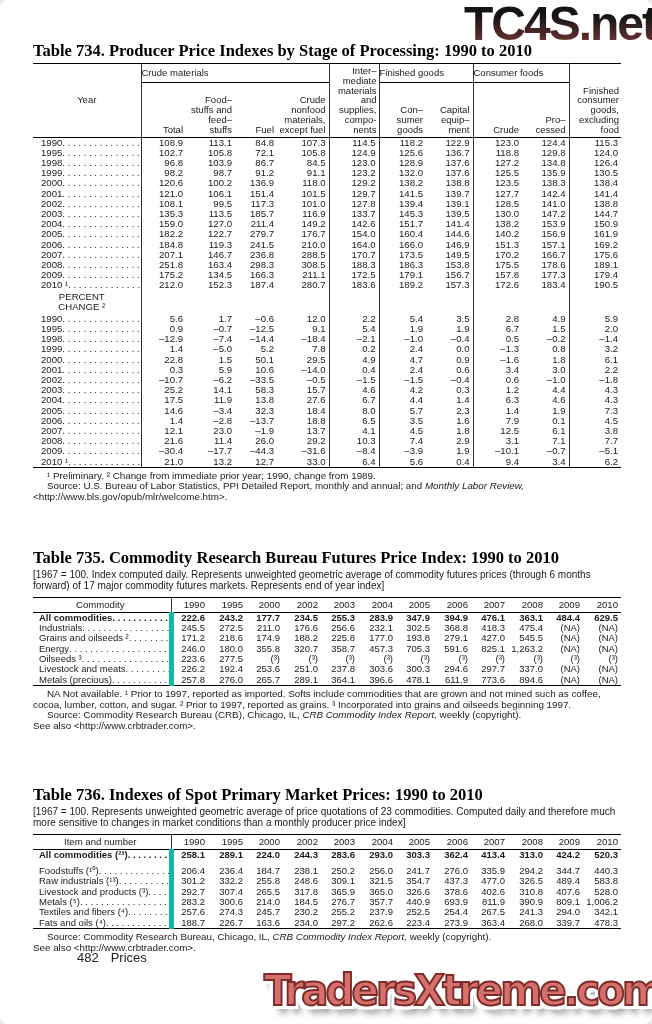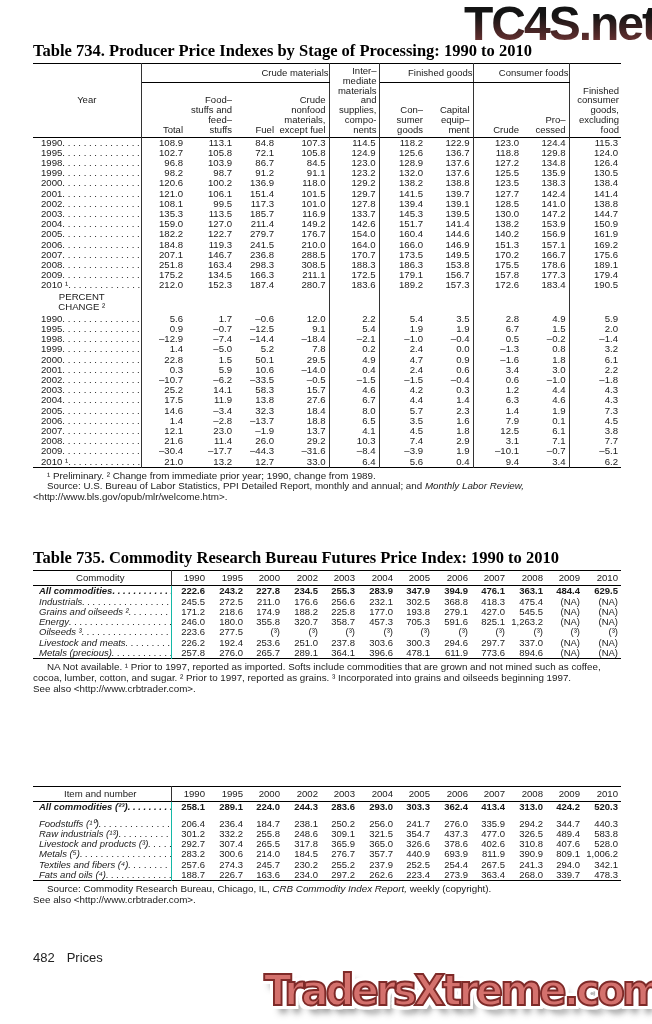--- a/index.html
+++ b/index.html
@@ -6,7 +6,7 @@
   .page{
     position:relative;width:652px;height:1024px;background:#ffffff;
     overflow:hidden;margin:0 auto;
-    font-family:"Liberation Sans", sans-serif;color:#1a1a1a;
+    font-family:"Liberation Sans", sans-serif;color:#1a1a1a;border-radius:8px;
   }
   
   .wm-top{

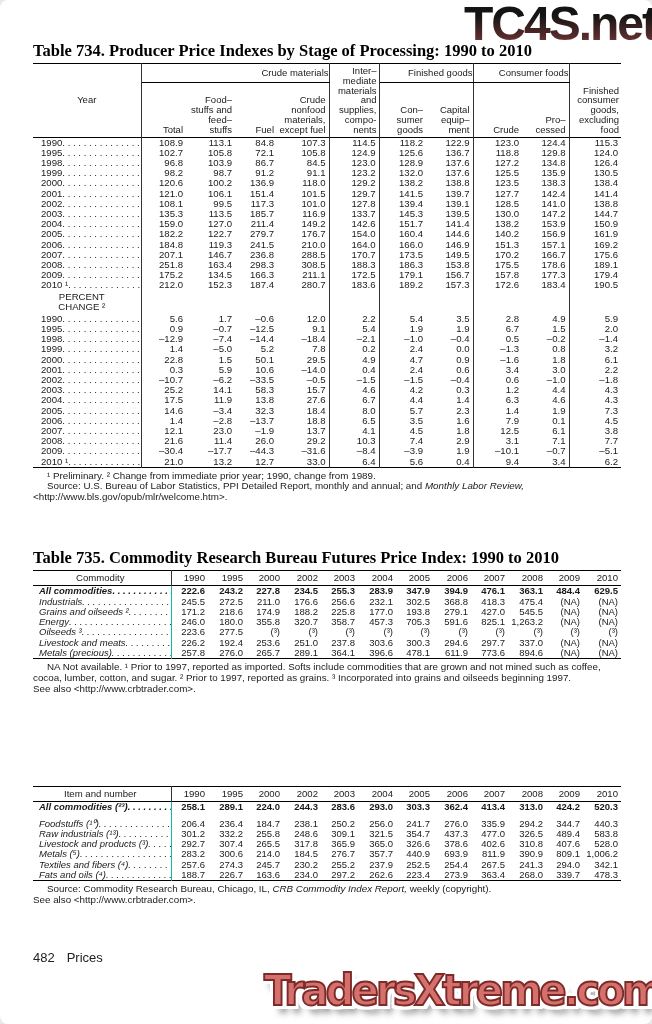--- a/index.html
+++ b/index.html
@@ -63,7 +63,7 @@
   
   #t734{font-size:9.6px;line-height:10.2px;}
   #t734 thead th{font-size:9.5px;line-height:9.8px;vertical-align:bottom;}
-  #t734 .grp{text-align:right;border-bottom:1px solid #000;vertical-align:middle;padding:2px 0;}
+  #t734 .grp{text-align:left;border-bottom:1px solid #000;vertical-align:middle;padding:2px 0;}
   #t734 .year-h{text-align:center;vertical-align:middle;}
   #t734 .tall-top{vertical-align:top;text-align:right;padding:2px 2px 2px 0;}
   #t734 .tall-bot{vertical-align:bottom;text-align:right;padding:0 2px 2px 0;}

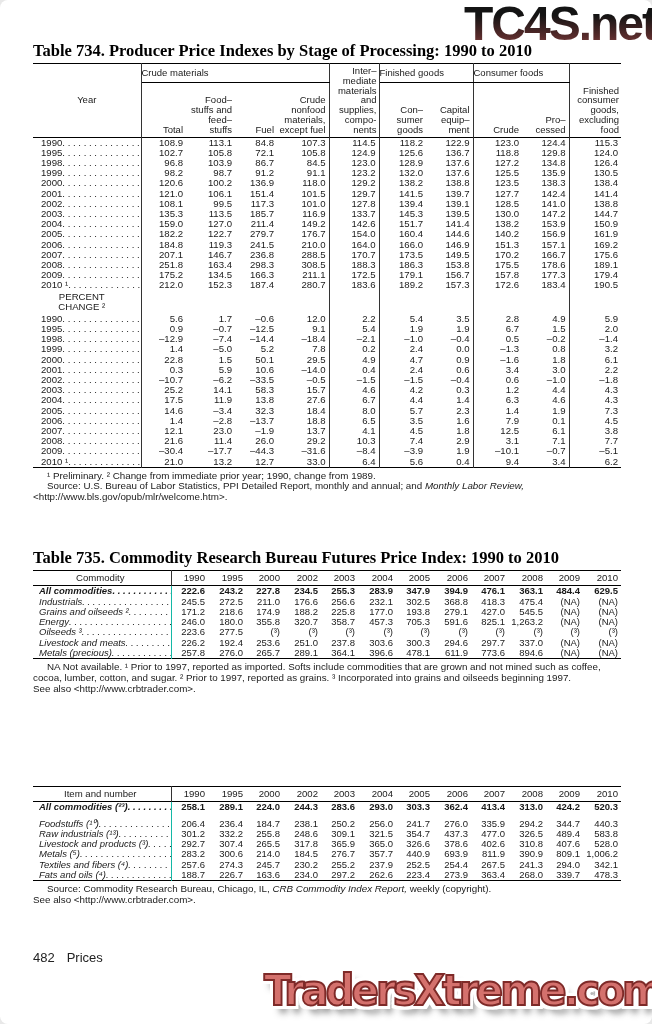--- a/index.html
+++ b/index.html
@@ -710,6 +710,7 @@
 
   <div class="block" id="blk735">
     <div class="tbl-title">Table 735. Commodity Research Bureau Futures Price Index: 1990 to 2010</div>
+    <div class="tbl-note">[1967 = 100. Index computed daily. Represents unweighted geometric average of commodity futures prices (through 6 months forward) of 17 major commodity futures markets. Represents end of year index]</div>
 
     <table id="t735">
       <colgroup>

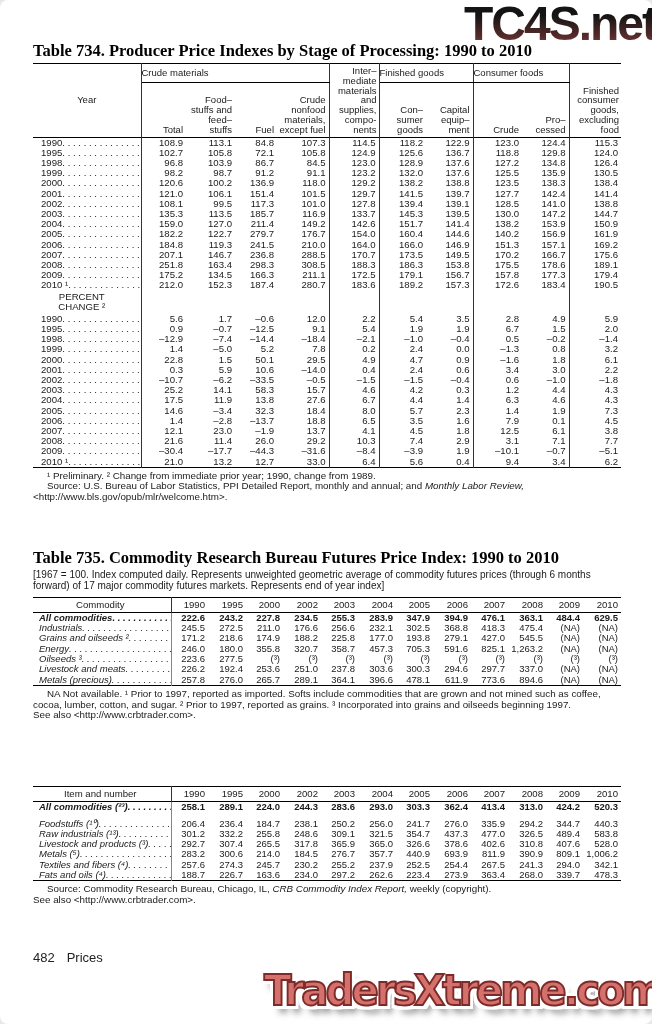--- a/index.html
+++ b/index.html
@@ -81,7 +81,7 @@
   #t735,#t736{font-size:9.5px;line-height:10.3px;}
   #t735 thead th,#t736 thead th{font-size:9.6px;padding:2px 3px 2px 0;}
   #t735 .stub-h,#t736 .stub-h{text-align:center;}
-  #t735 tbody td:first-child,#t736 tbody td:first-child{border-right:1px solid #14b8a6;font-style:italic;}
+  #t735 tbody td:first-child,#t736 tbody td:first-child{border-right:5px solid #14b8a6;}
   #t735 .stub,#t736 .stub{padding-left:6px;}
   
   .fnotes{margin-top:3px;font-size:9.8px;line-height:10.6px;}

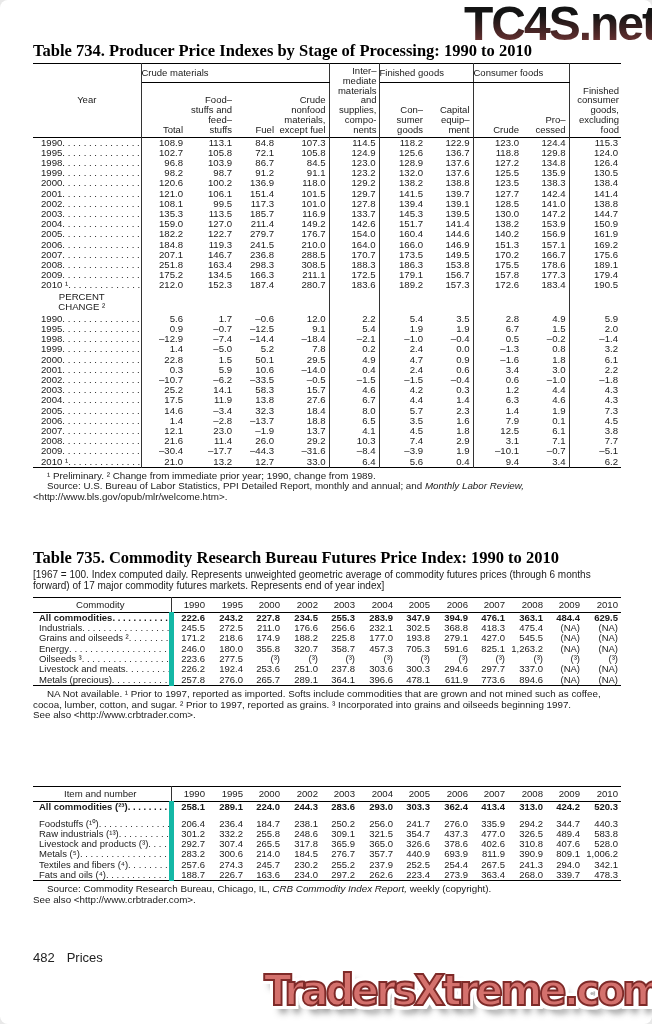--- a/index.html
+++ b/index.html
@@ -755,7 +755,7 @@
             </td>
             <td class="num">222.6</td>
             <td class="num">243.2</td>
-            <td class="num">227.8</td>
+            <td class="num">177.7</td>
             <td class="num">234.5</td>
             <td class="num">255.3</td>
             <td class="num">283.9</td>

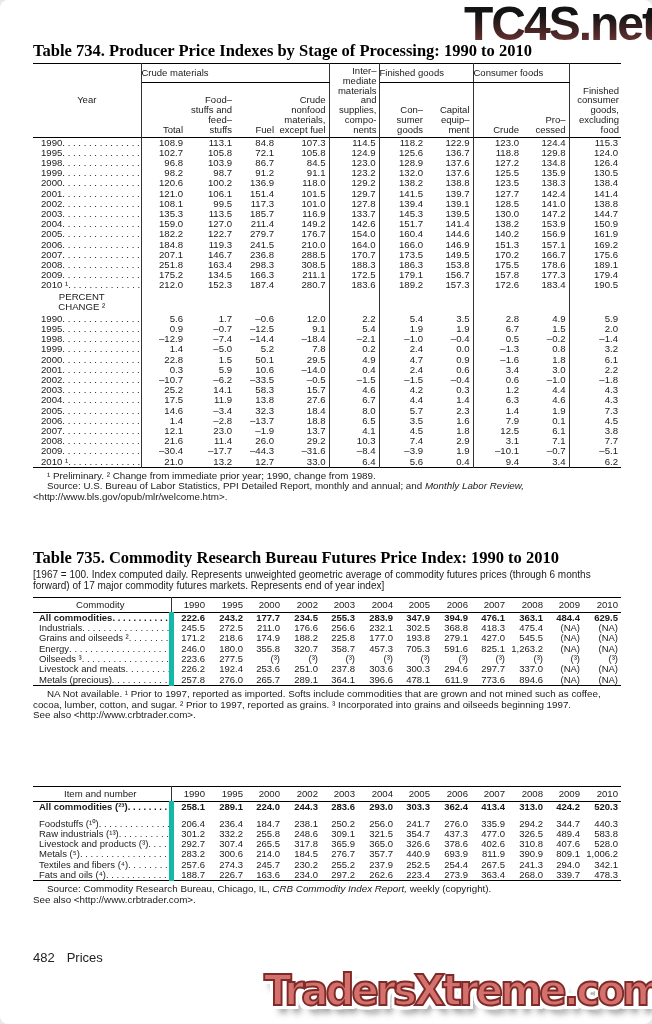--- a/index.html
+++ b/index.html
@@ -891,6 +891,7 @@
 
     <div class="fnotes">
       <div class="fn-ind">NA Not available. ¹ Prior to 1997, reported as imported. Softs include commodities that are grown and not mined such as coffee, cocoa, lumber, cotton, and sugar. ² Prior to 1997, reported as grains. ³ Incorporated into grains and oilseeds beginning 1997.</div>
+      <div class="fn-ind"><span>Source: Commodity Research Bureau (CRB), Chicago, IL, </span><span class="it">CRB Commodity Index Report,</span><span> weekly (copyright).</span></div>
       <div>See also &lt;http://www.crbtrader.com&gt;.</div>
     </div>
   </div>

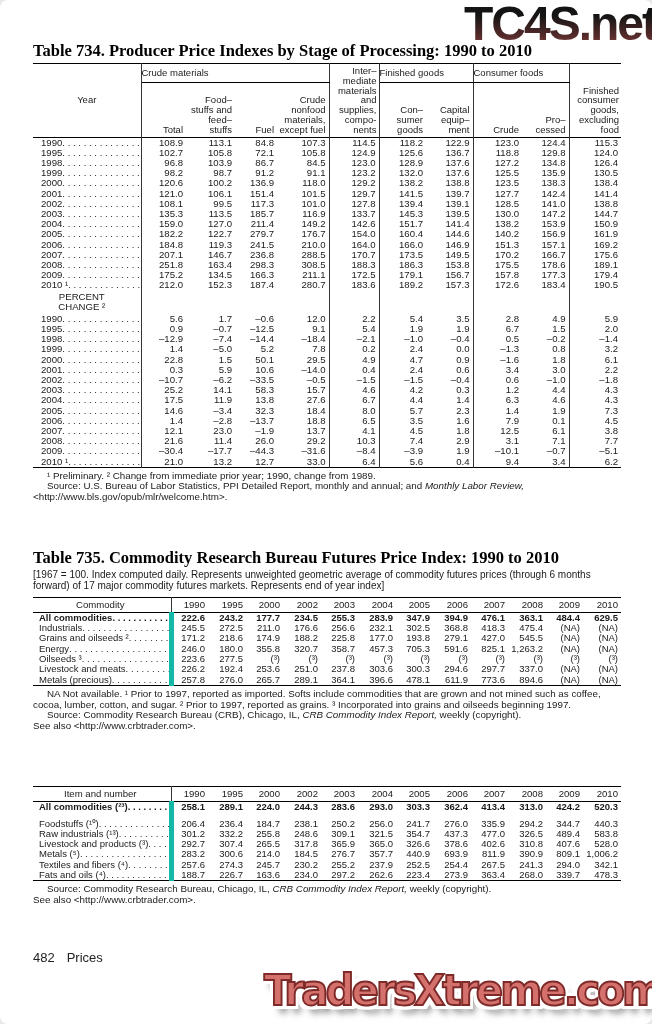--- a/index.html
+++ b/index.html
@@ -897,6 +897,7 @@
   </div>
 
   <div class="block" id="blk736">
+    <div class="tbl-title">Table 736. Indexes of Spot Primary Market Prices: 1990 to 2010</div>
 
     <table id="t736">
       <colgroup>

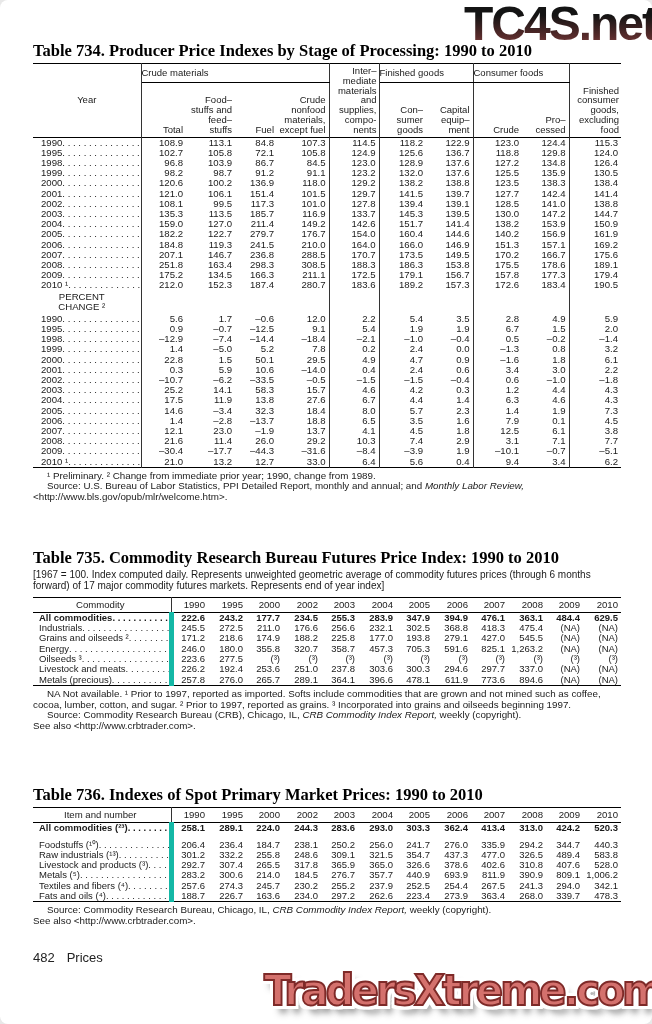--- a/index.html
+++ b/index.html
@@ -898,6 +898,7 @@
 
   <div class="block" id="blk736">
     <div class="tbl-title">Table 736. Indexes of Spot Primary Market Prices: 1990 to 2010</div>
+    <div class="tbl-note">[1967 = 100. Represents unweighted geometric average of price quotations of 23 commodities. Computed daily and therefore much more sensitive to changes in market conditions than a monthly producer price index]</div>
 
     <table id="t736">
       <colgroup>

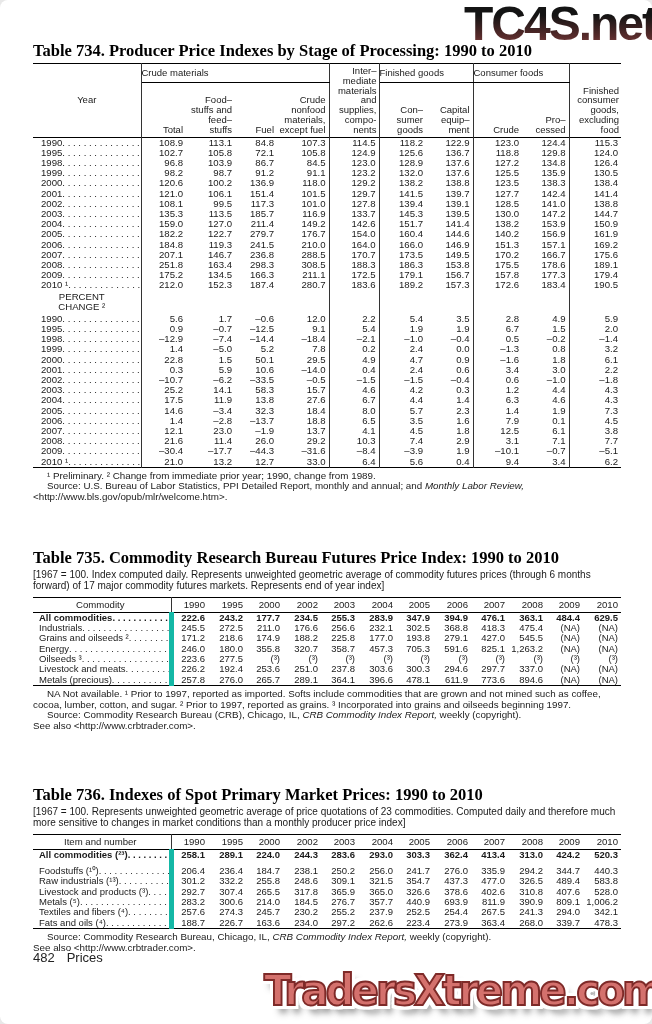--- a/index.html
+++ b/index.html
@@ -89,7 +89,7 @@
   .it{font-style:italic;}
   
   .footer{position:absolute;top:950px;left:33px;font-size:13px;color:#222;}
-  .footer .pgnum{margin-right:12px;}
+  .footer .pgnum{margin-right:12px;margin-left:44px;}
   .imprint{position:absolute;top:962px;right:40px;font-size:10.5px;color:#222;}
 </style>
 </head>

